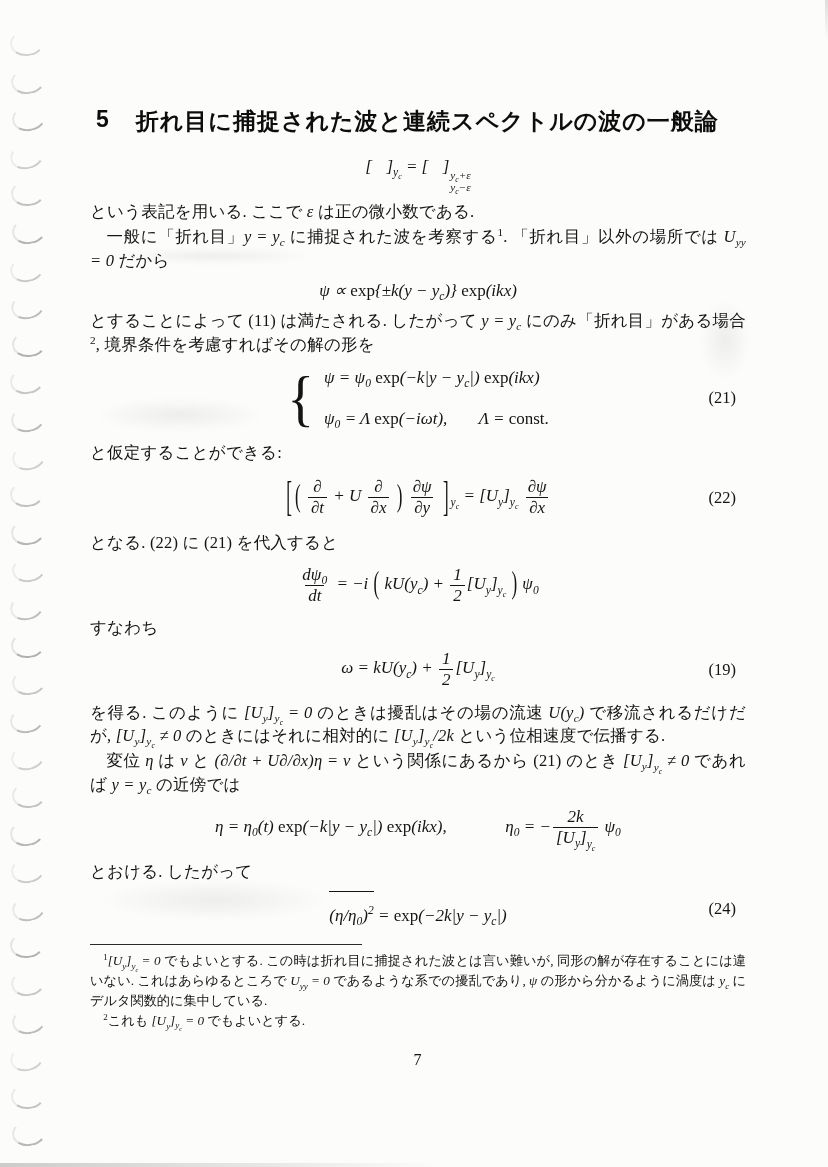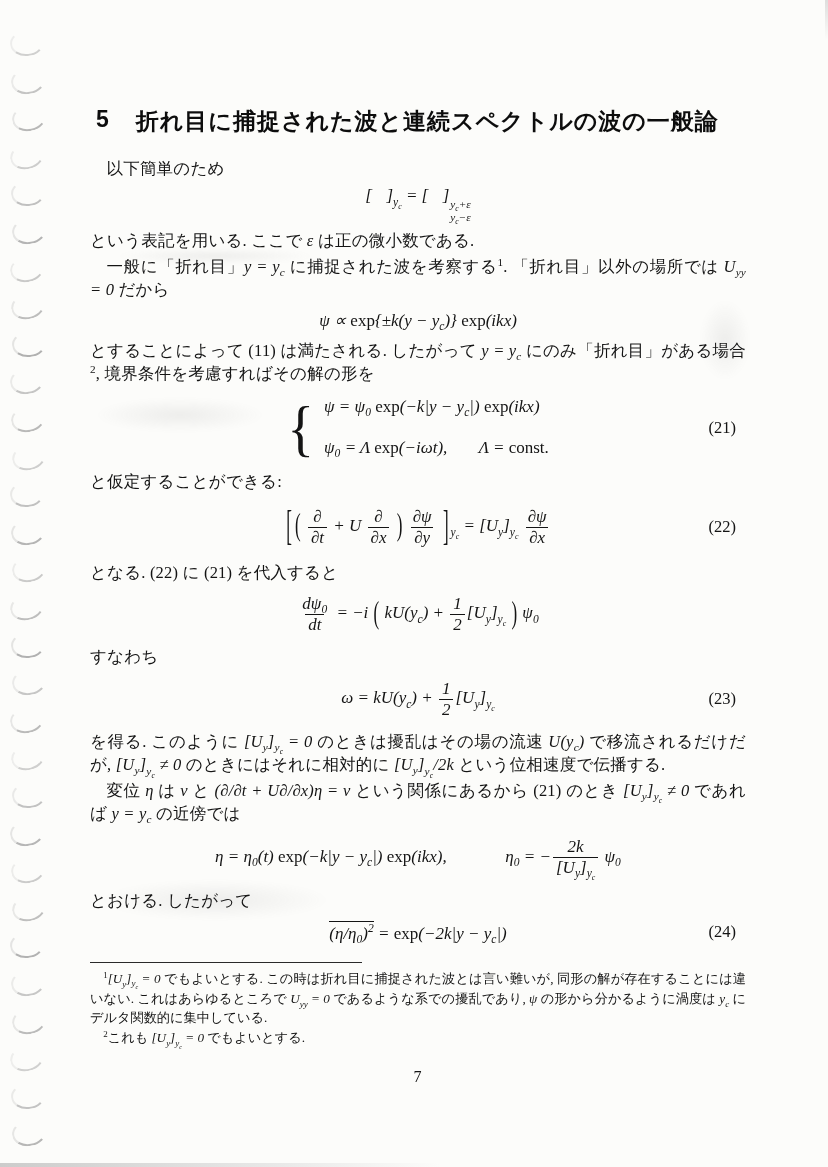--- a/index.html
+++ b/index.html
@@ -108,7 +108,6 @@
       <span>折れ目に捕捉された波と連続スペクトルの波の一般論</span>
     </h1>
 
-    <p class="body indent">以下簡単のため</p>
 
     <div class="disp" style="margin:6px 0;">
       <span>[<span class="hs"></span>]<sub>y<sub>c</sub></sub> = [<span class="hs"></span>]<span class="ss">

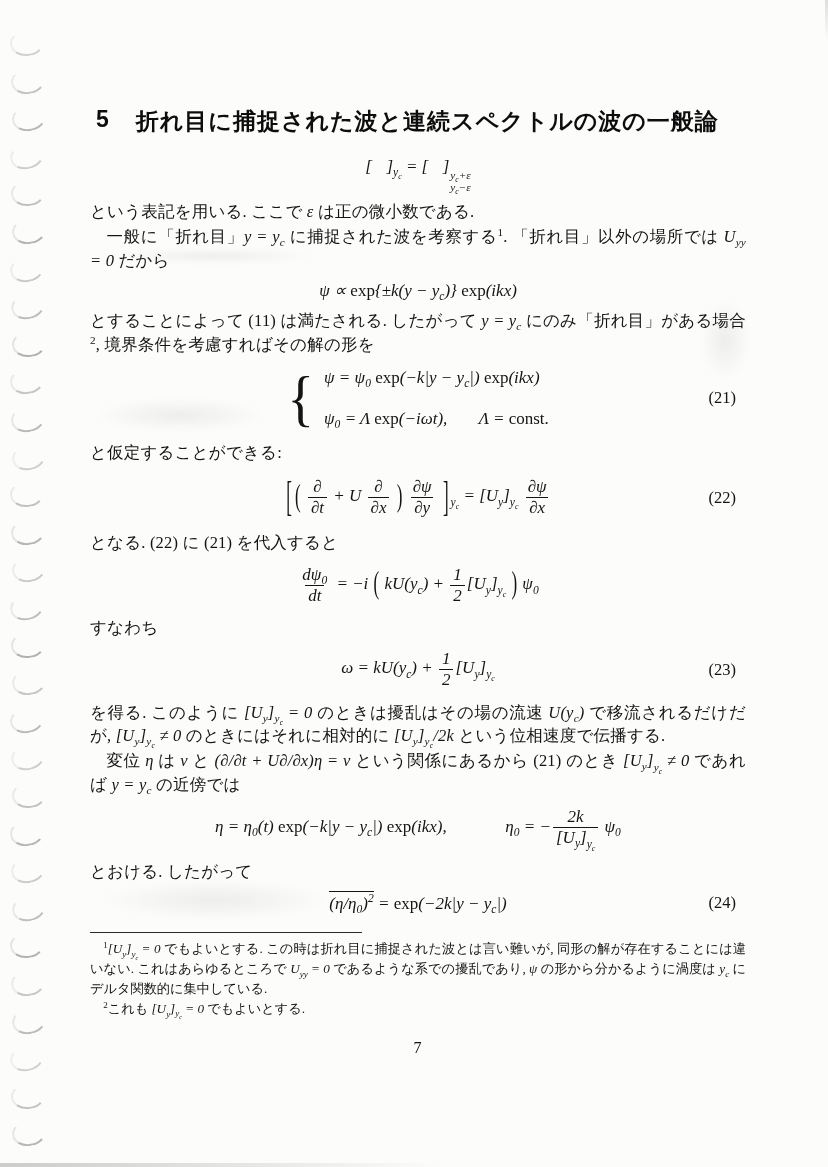--- a/index.html
+++ b/index.html
@@ -174,7 +174,7 @@
             <span class="num">1</span>
             <span class="den">2</span>
           </span>[U<sub>y</sub>]<sub>y<sub>c</sub></sub></span>
-      <span class="eqno">(23)</span>
+      <span class="eqno">(19)</span>
     </div>
 
     <p class="body">を得る. このように <span class="m">[U<sub>y</sub>]<sub>y<sub>c</sub></sub> = 0</span> のときは擾乱はその場の流速 <span class="m">U(y<sub>c</sub>)</span> で移流されるだけだが, <span class="m">[U<sub>y</sub>]<sub>y<sub>c</sub></sub> ≠ 0</span> のときにはそれに相対的に <span class="m">[U<sub>y</sub>]<sub>y<sub>c</sub></sub>/2k</span> という位相速度で伝播する.</p>

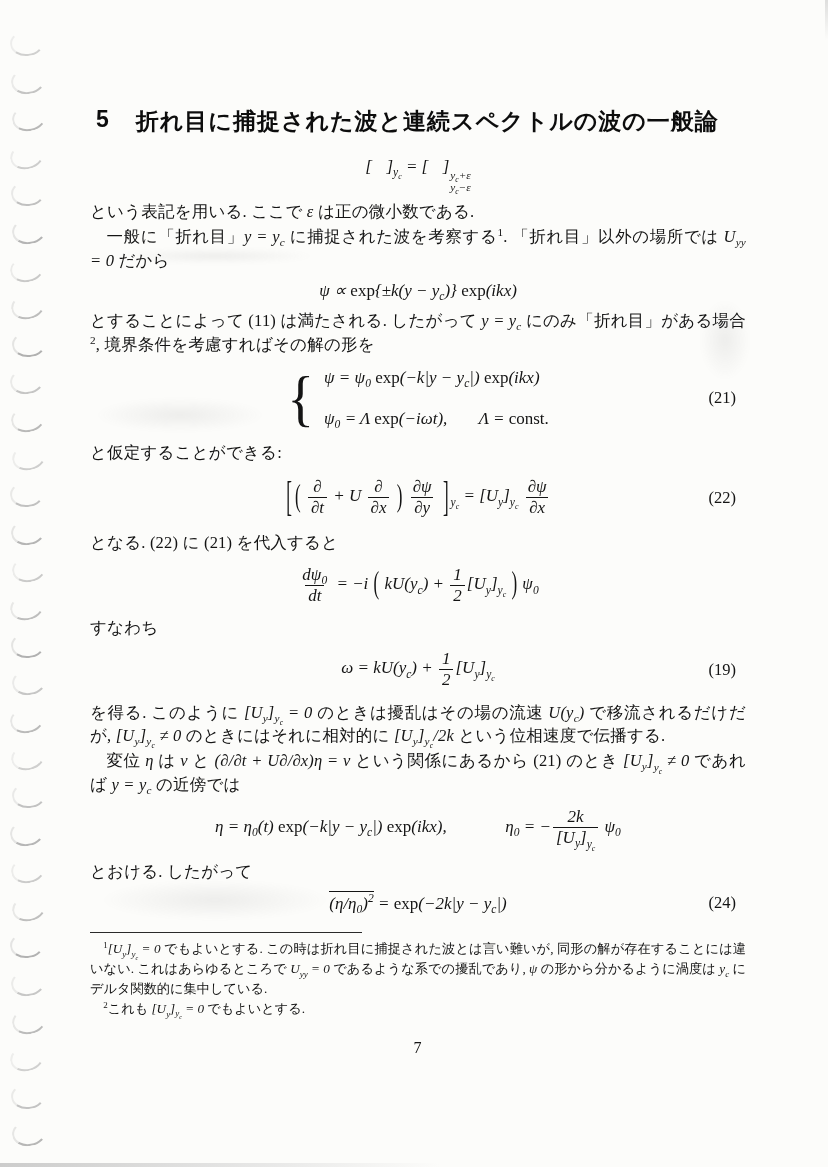--- a/index.html
+++ b/index.html
@@ -42,7 +42,7 @@
       font-size:.66em;line-height:1.12;vertical-align:-.6em;margin-left:1px;}
   .st{display:inline-block;transform:scaleY(1.85);margin:0 1px;font-style:normal;}
   .st2{display:inline-block;transform:scaleY(2.5);margin:0 2px;font-style:normal;}
-  .ovl{display:inline-block;border-top:1.4px solid #141414;padding-top:2px;line-height:1.15;}
+  .ovl{display:inline-block;border-top:1.4px solid #141414;padding-top:14px;line-height:1.15;}
   .qs{display:inline-block;width:1.6em;}
   .hs{display:inline-block;width:.85em;}
   .eqsys{display:flex;align-items:center;gap:10px;}

